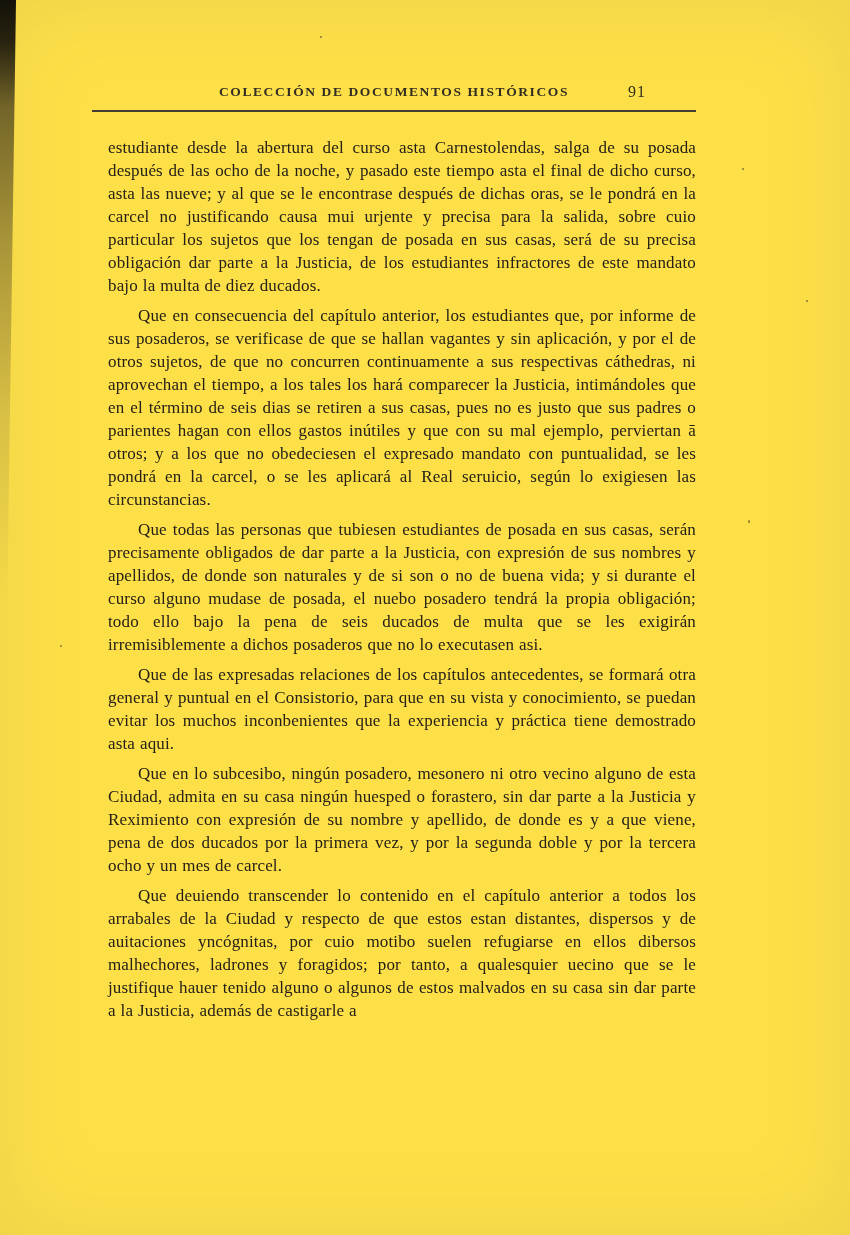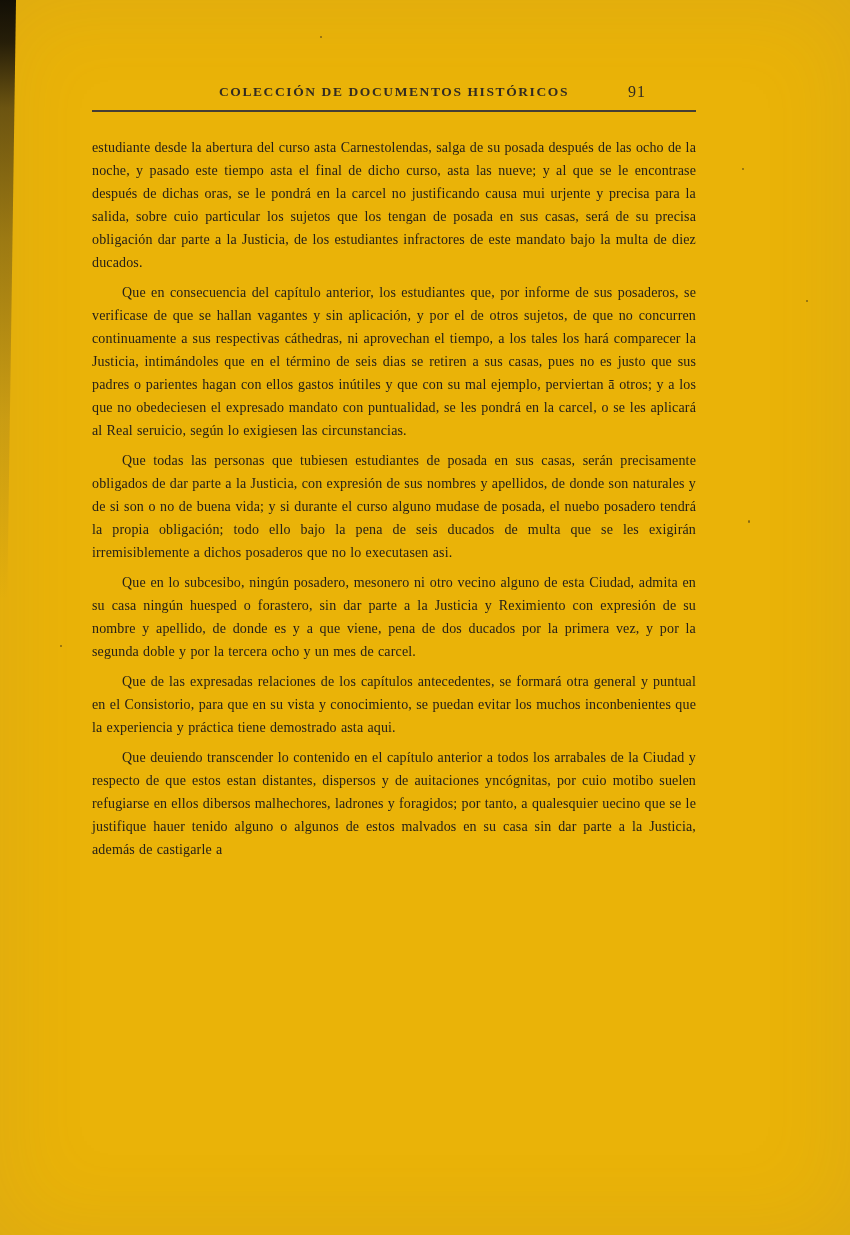--- a/index.html
+++ b/index.html
@@ -12,7 +12,7 @@
     width: 850px;
     height: 1235px;
     margin: 0 auto;
-    background: #eab308;
+    background: #fde047;
     box-shadow: inset 0 0 90px rgba(120,110,95,0.12);
     overflow: hidden;
     font-family: "Liberation Serif", "DejaVu Serif", serif;

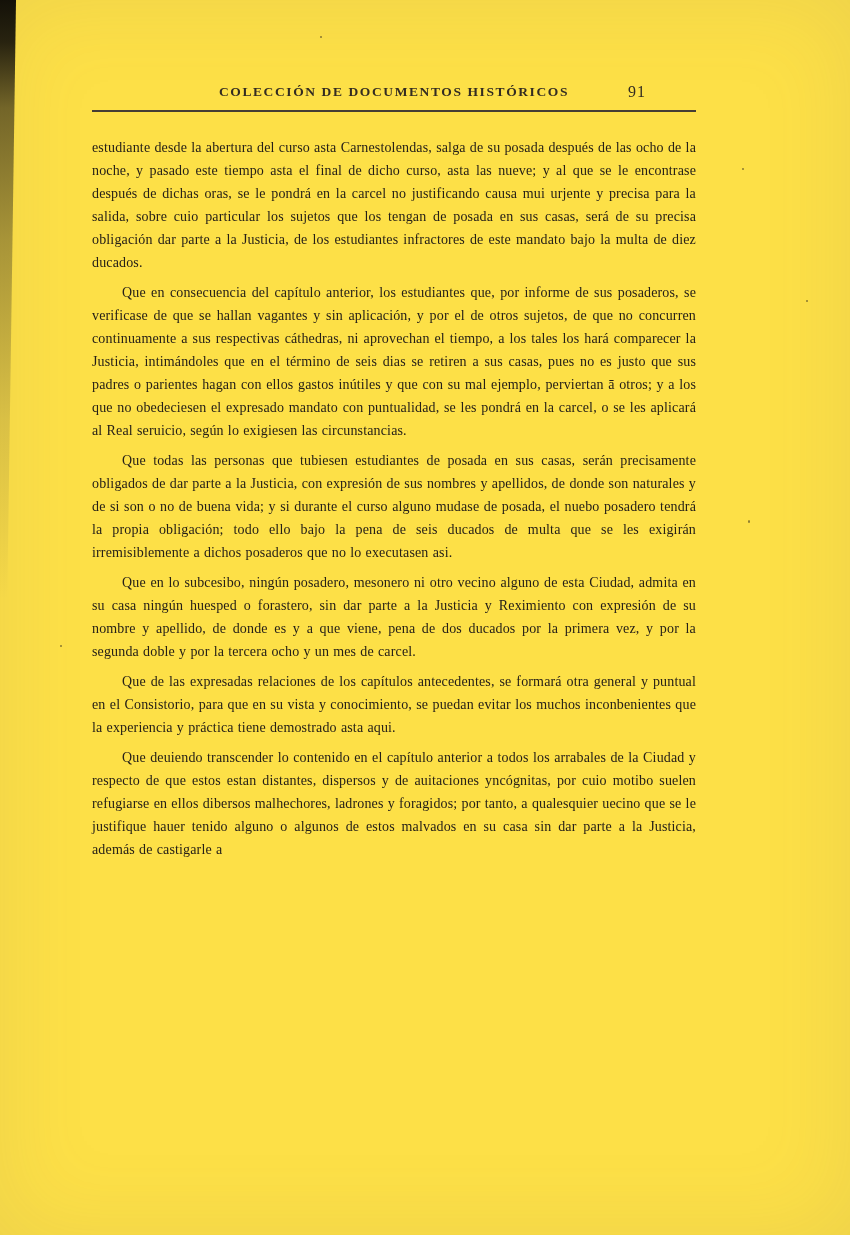--- a/index.html
+++ b/index.html
@@ -68,8 +68,8 @@
     margin-bottom: 24px;
   }
   .body-text p.para {
-    margin: 0 0 7px 0;
-    font-size: 14px;
+    margin: 0 0 7px 16px;
+    font-size: 17px;
     line-height: 23px;
     text-align: justify;
     letter-spacing: 0.15px;

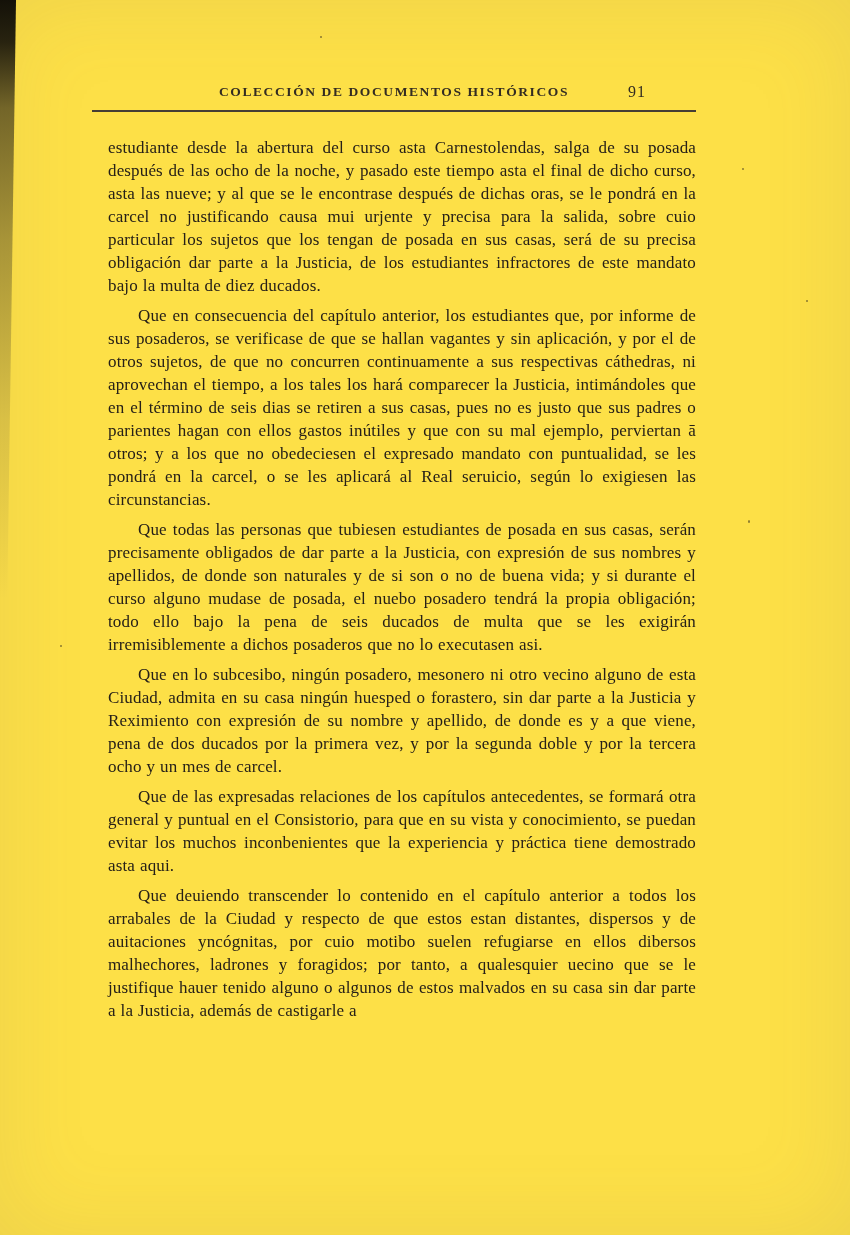--- a/index.html
+++ b/index.html
@@ -116,8 +116,8 @@
       <p class="para">estudiante desde la abertura del curso asta Carnestolendas, salga de su posada después de las ocho de la noche, y pasado este tiempo asta el final de dicho curso, asta las nueve; y al que se le encontrase después de dichas oras, se le pondrá en la carcel no justificando causa mui urjente y precisa para la salida, sobre cuio particular los sujetos que los tengan de posada en sus casas, será de su precisa obligación dar parte a la Justicia, de los estudiantes infractores de este mandato bajo la multa de diez ducados.</p>
       <p class="para indent">Que en consecuencia del capítulo anterior, los estudiantes que, por informe de sus posaderos, se verificase de que se hallan vagantes y sin aplicación, y por el de otros sujetos, de que no concurren continuamente a sus respectivas cáthedras, ni aprovechan el tiempo, a los tales los hará comparecer la Justicia, intimándoles que en el término de seis dias se retiren a sus casas, pues no es justo que sus padres o parientes hagan con ellos gastos inútiles y que con su mal ejemplo, perviertan ā otros; y a los que no obedeciesen el expresado mandato con puntualidad, se les pondrá en la carcel, o se les aplicará al Real seruicio, según lo exigiesen las circunstancias.</p>
       <p class="para indent">Que todas las personas que tubiesen estudiantes de posada en sus casas, serán precisamente obligados de dar parte a la Justicia, con expresión de sus nombres y apellidos, de donde son naturales y de si son o no de buena vida; y si durante el curso alguno mudase de posada, el nuebo posadero tendrá la propia obligación; todo ello bajo la pena de seis ducados de multa que se les exigirán irremisiblemente a dichos posaderos que no lo executasen asi.</p>
+      <p class="para indent">Que de las expresadas relaciones de los capítulos antecedentes, se formará otra general y puntual en el Consistorio, para que en su vista y conocimiento, se puedan evitar los muchos inconbenientes que la experiencia y práctica tiene demostrado asta aqui.</p>
       <p class="para indent">Que en lo subcesibo, ningún posadero, mesonero ni otro vecino alguno de esta Ciudad, admita en su casa ningún huesped o forastero, sin dar parte a la Justicia y Reximiento con expresión de su nombre y apellido, de donde es y a que viene, pena de dos ducados por la primera vez, y por la segunda doble y por la tercera ocho y un mes de carcel.</p>
-      <p class="para indent">Que de las expresadas relaciones de los capítulos antecedentes, se formará otra general y puntual en el Consistorio, para que en su vista y conocimiento, se puedan evitar los muchos inconbenientes que la experiencia y práctica tiene demostrado asta aqui.</p>
       <p class="para indent">Que deuiendo transcender lo contenido en el capítulo anterior a todos los arrabales de la Ciudad y respecto de que estos estan distantes, dispersos y de auitaciones yncógnitas, por cuio motibo suelen refugiarse en ellos dibersos malhechores, ladrones y foragidos; por tanto, a qualesquier uecino que se le justifique hauer tenido alguno o algunos de estos malvados en su casa sin dar parte a la Justicia, además de castigarle a</p>
     </div>
 

